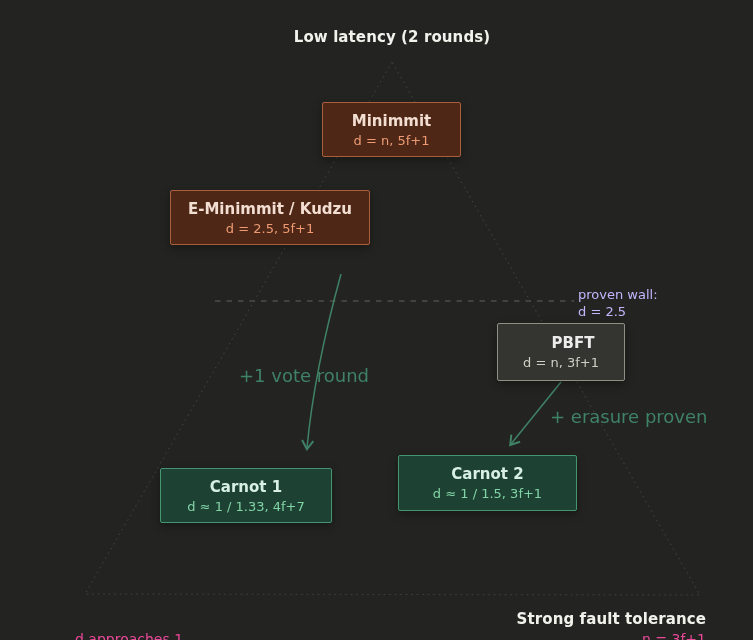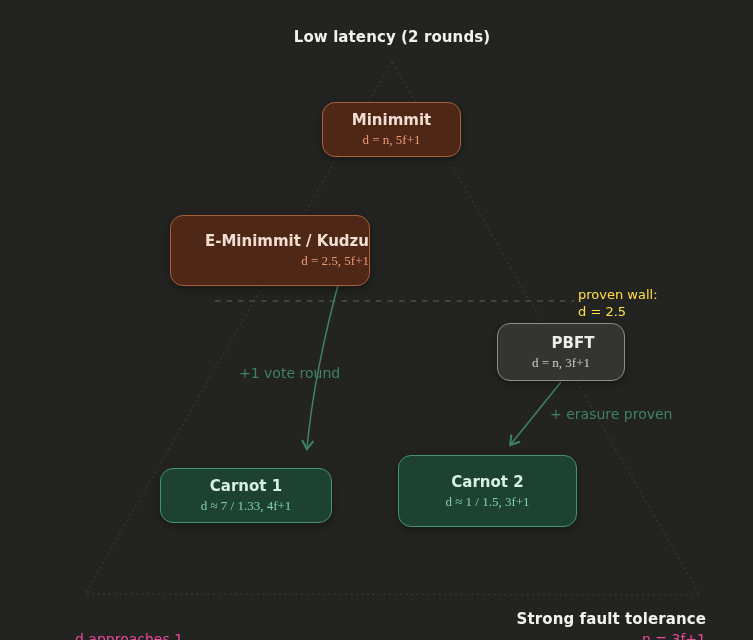--- a/index.html
+++ b/index.html
@@ -33,7 +33,7 @@
   .node {
     position: absolute;
     box-sizing: border-box;
-    border-radius: 13px;
+    border-radius: 2px;
     display: flex;
     flex-direction: column;
     align-items: center;

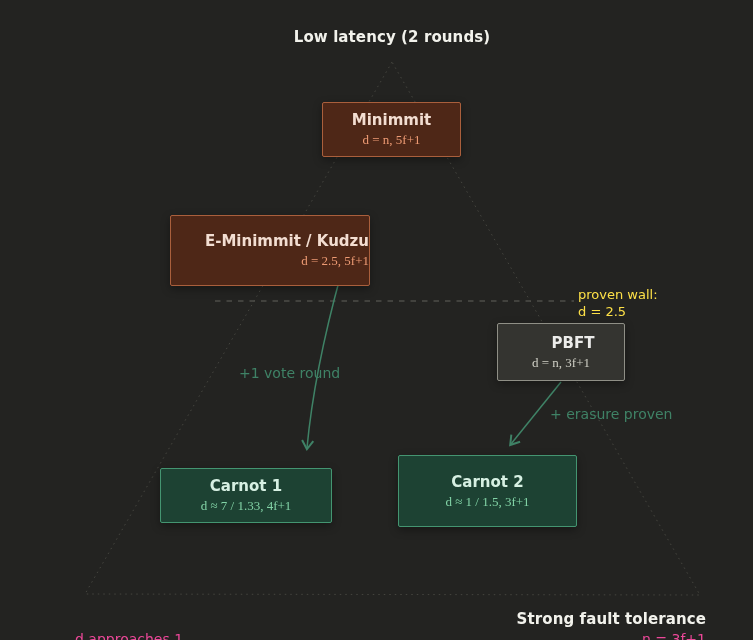--- a/index.html
+++ b/index.html
@@ -42,7 +42,7 @@
     box-shadow: 0 3px 8px rgba(0,0,0,0.35);
   }
   .node .node-title { font-size: 15px; font-weight: bold; white-space: nowrap; }
-  .node .node-sub   { font-size: 13px; white-space: nowrap; font-family: Liberation Serif, serif; }
+  .node .node-sub   { font-size: 13px; white-space: nowrap; }
 
   .node.brown { background: #4e2717; border: 1.5px solid #aa5f3c; }
   .node.brown .node-title { color: #f3ded2; }

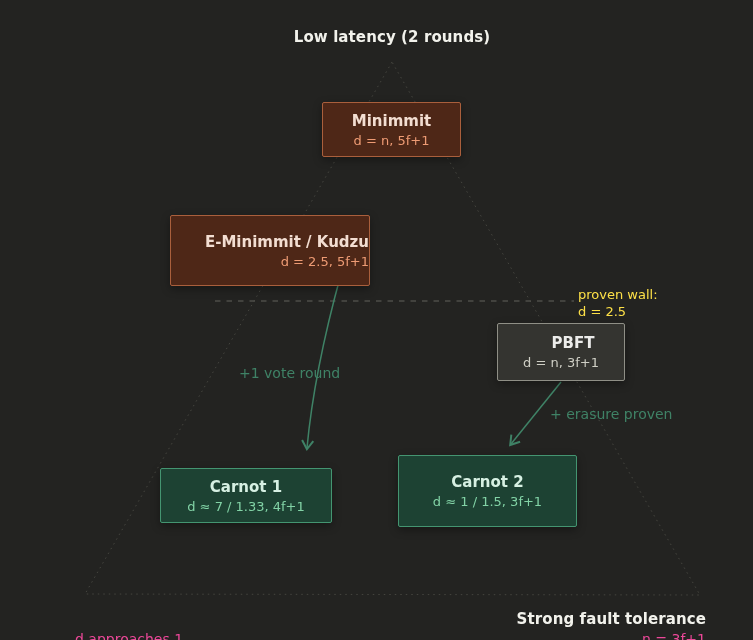--- a/index.html
+++ b/index.html
@@ -57,7 +57,7 @@
   .node.green .node-sub   { color: #82d3a6; }
 
   #node-minimmit  { left: 322px; top: 82px;  width: 139px; height: 55px; }
-  #node-eminimmit { left: 170px; top: 195px; width: 200px; height: 71px; align-items: flex-end; }
+  #node-eminimmit { left: 170px; top: 170px; width: 200px; height: 55px; }
   #node-pbft      { left: 497px; top: 303px; width: 128px; height: 58px; }
   #node-carnot1   { left: 160px; top: 448px; width: 172px; height: 55px; }
   #node-carnot2   { left: 398px; top: 435px; width: 179px; height: 72px; }

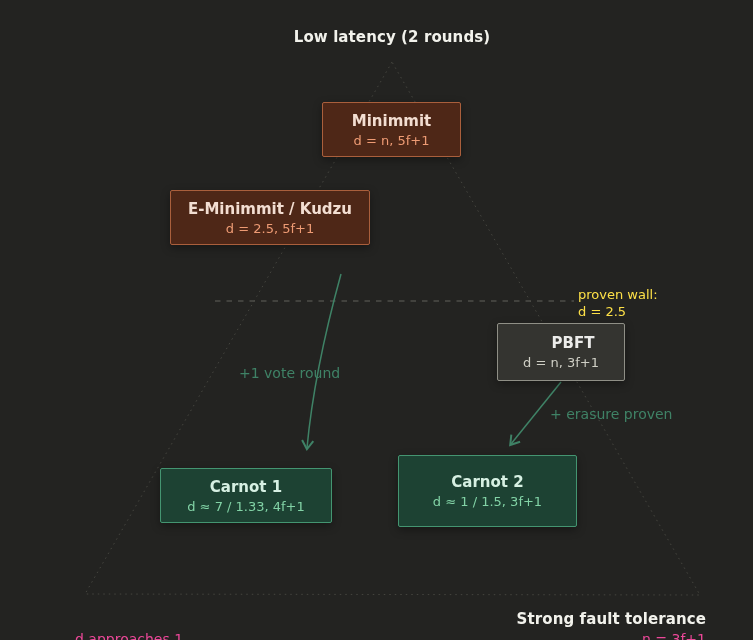--- a/index.html
+++ b/index.html
@@ -75,7 +75,7 @@
     position: absolute;
     left: 578px;
     top: 266px;
-    color: #fde047;
+    color: #c4b5fd;
     font-size: 13px;
     line-height: 17px;
     white-space: nowrap;

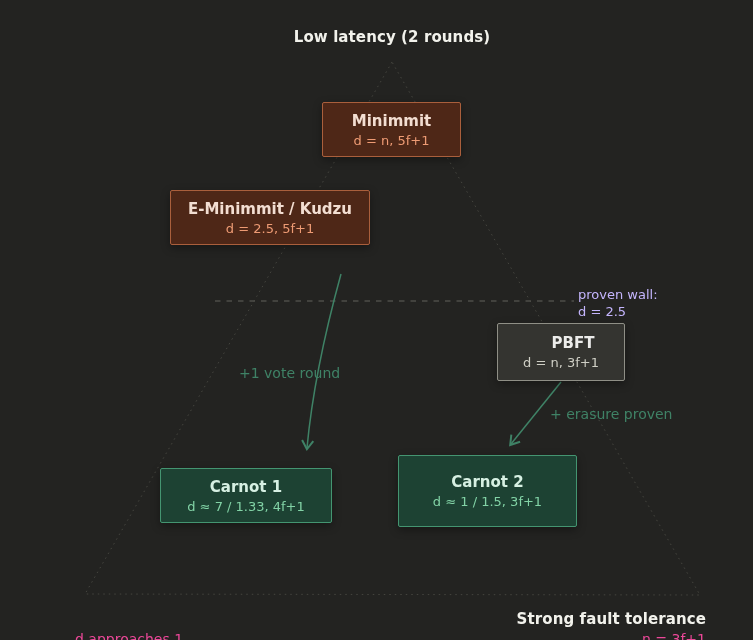--- a/index.html
+++ b/index.html
@@ -65,7 +65,7 @@
   .edge-label {
     position: absolute;
     color: #3f8266;
-    font-size: 14px;
+    font-size: 18px;
     white-space: nowrap;
   }
   #label-vote-round     { left: 239px; top: 345px; }

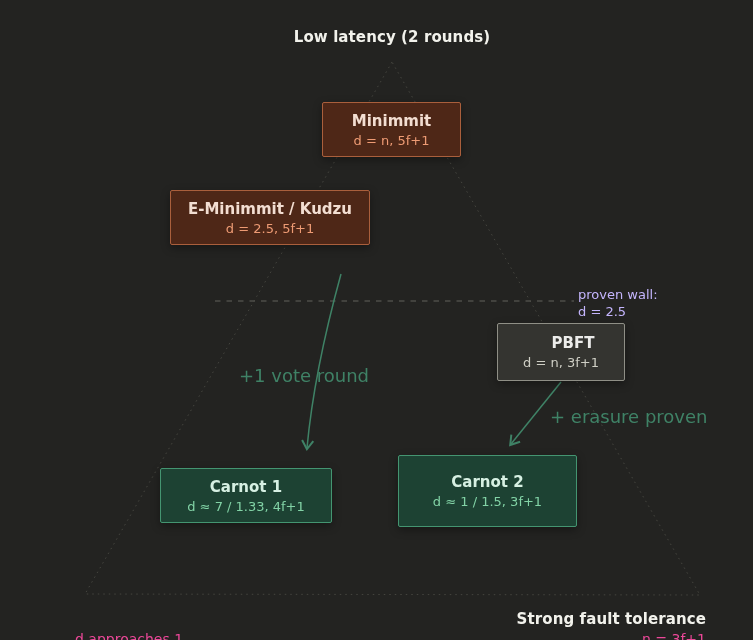--- a/index.html
+++ b/index.html
@@ -60,7 +60,7 @@
   #node-eminimmit { left: 170px; top: 170px; width: 200px; height: 55px; }
   #node-pbft      { left: 497px; top: 303px; width: 128px; height: 58px; }
   #node-carnot1   { left: 160px; top: 448px; width: 172px; height: 55px; }
-  #node-carnot2   { left: 398px; top: 435px; width: 179px; height: 72px; }
+  #node-carnot2   { left: 398px; top: 435px; width: 179px; height: 56px; }
 
   .edge-label {
     position: absolute;

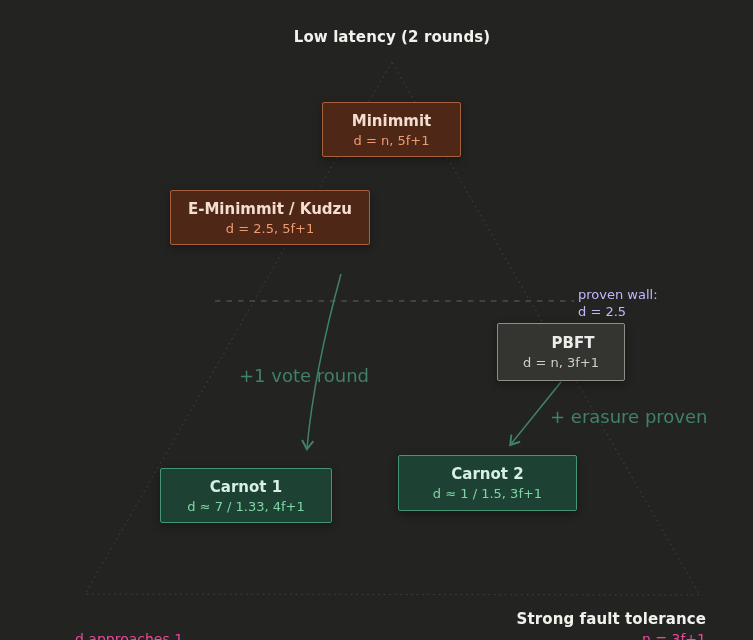--- a/index.html
+++ b/index.html
@@ -131,7 +131,7 @@
 
   <div class="node green" id="node-carnot1">
     <div class="node-title">Carnot 1</div>
-    <div class="node-sub">d ≈ 7 / 1.33, 4f+1</div>
+    <div class="node-sub">d ≈ 1 / 1.33, 4f+7</div>
   </div>
 
   <div class="node green" id="node-carnot2">

